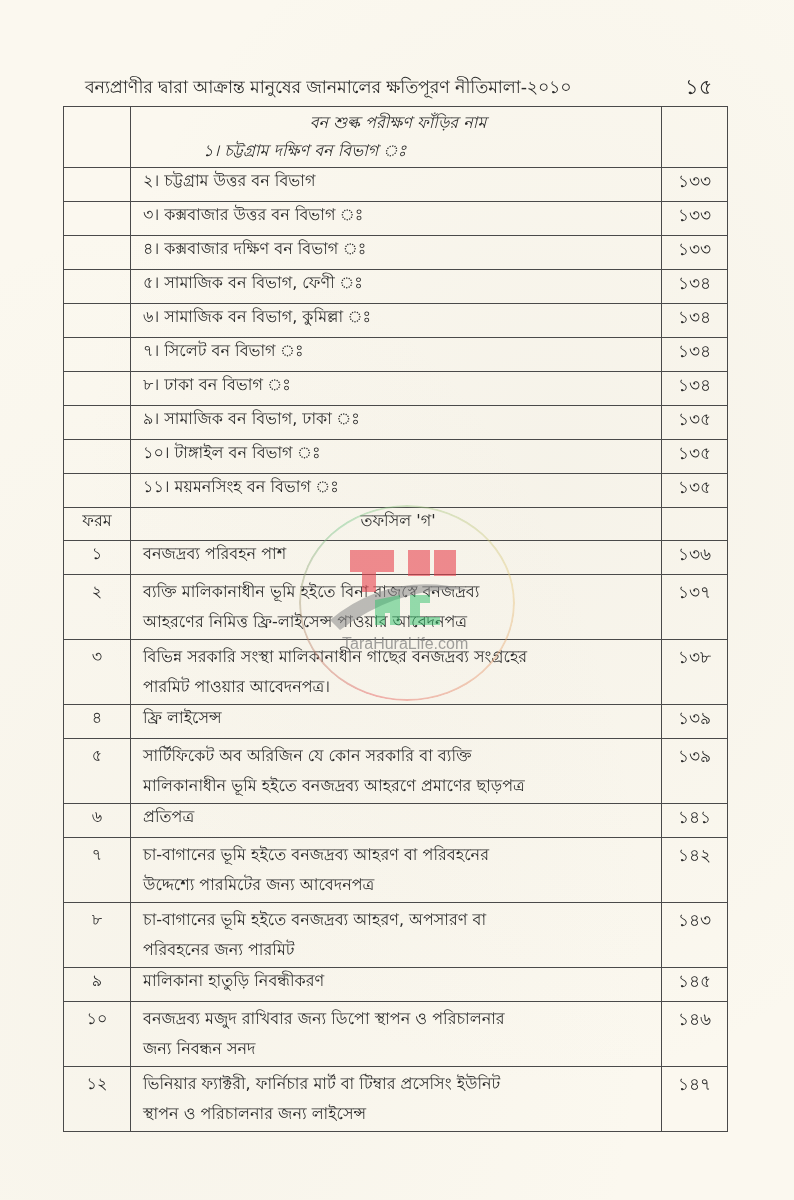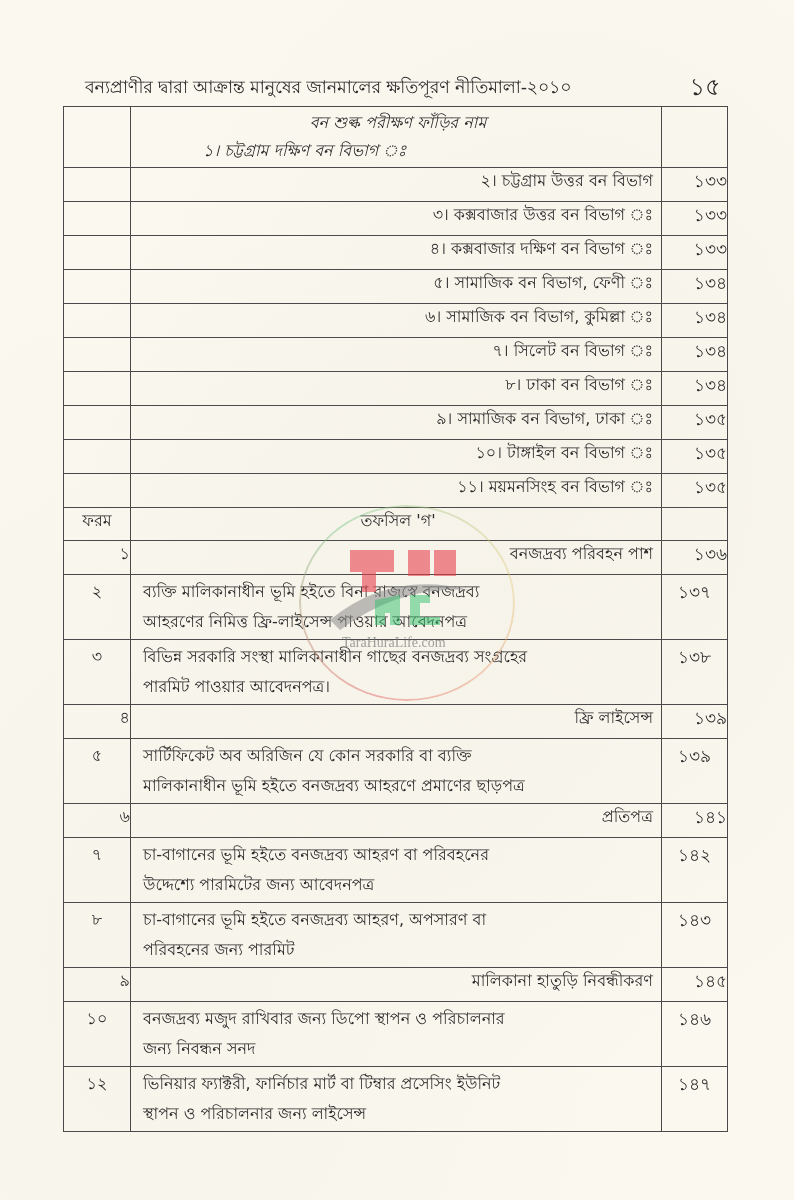--- a/index.html
+++ b/index.html
@@ -53,8 +53,8 @@
     }
     .running-head .page-no {
       width: 40px;
-      text-align: center;
-      font-size: 24px;
+      text-align: left;
+      font-size: 21px;
     }
 
     table.toc {

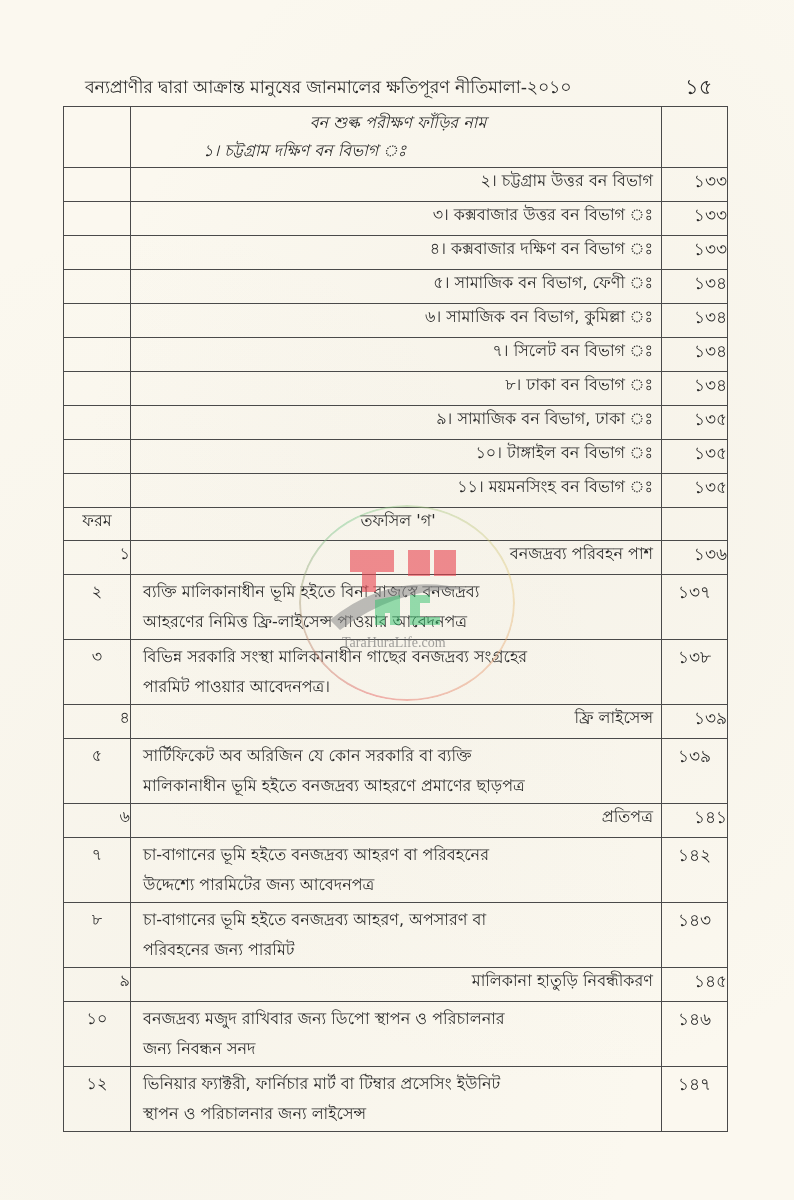--- a/index.html
+++ b/index.html
@@ -92,7 +92,7 @@
       text-align: center;
       padding-left: 0 !important;
     }
-    .row-single td { height: 33px; line-height: 33px; text-align: right; }
+    .row-single td { height: 33px; line-height: 33px; }
     .row-first td { height: 60px; font-style: italic; }
     .row-double td.c-title { line-height: 30px; padding-top: 2px !important; padding-bottom: 2px !important;}
     .row-double td.c-page, .row-double td.c-form { line-height: 30px; padding-top: 2px !important; }

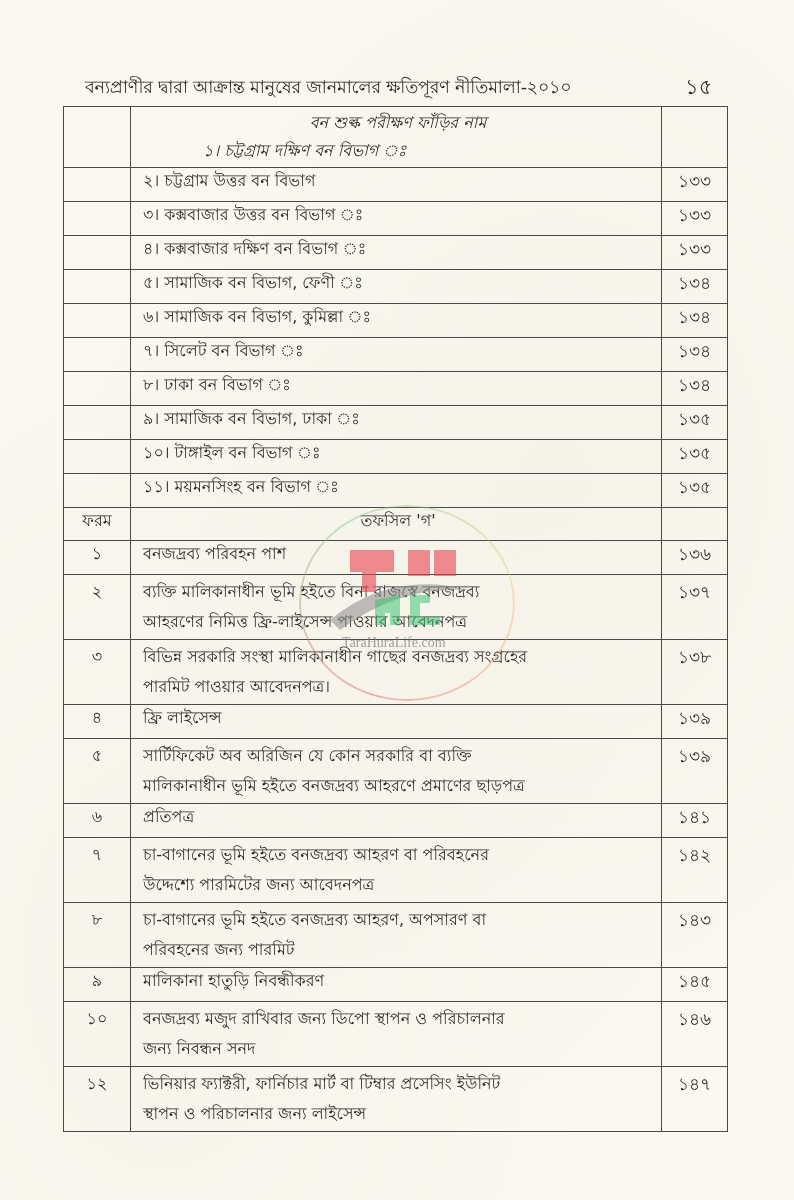--- a/index.html
+++ b/index.html
@@ -129,8 +129,8 @@
       position: absolute;
       left: 342px;
       top: 635px;
-      font-family: Liberation Serif, serif;
-      font-size: 14px;
+      font-family: Liberation Sans, sans-serif;
+      font-size: 16px;
       color: rgba(110,110,110,0.65);
       pointer-events: none;
     }

